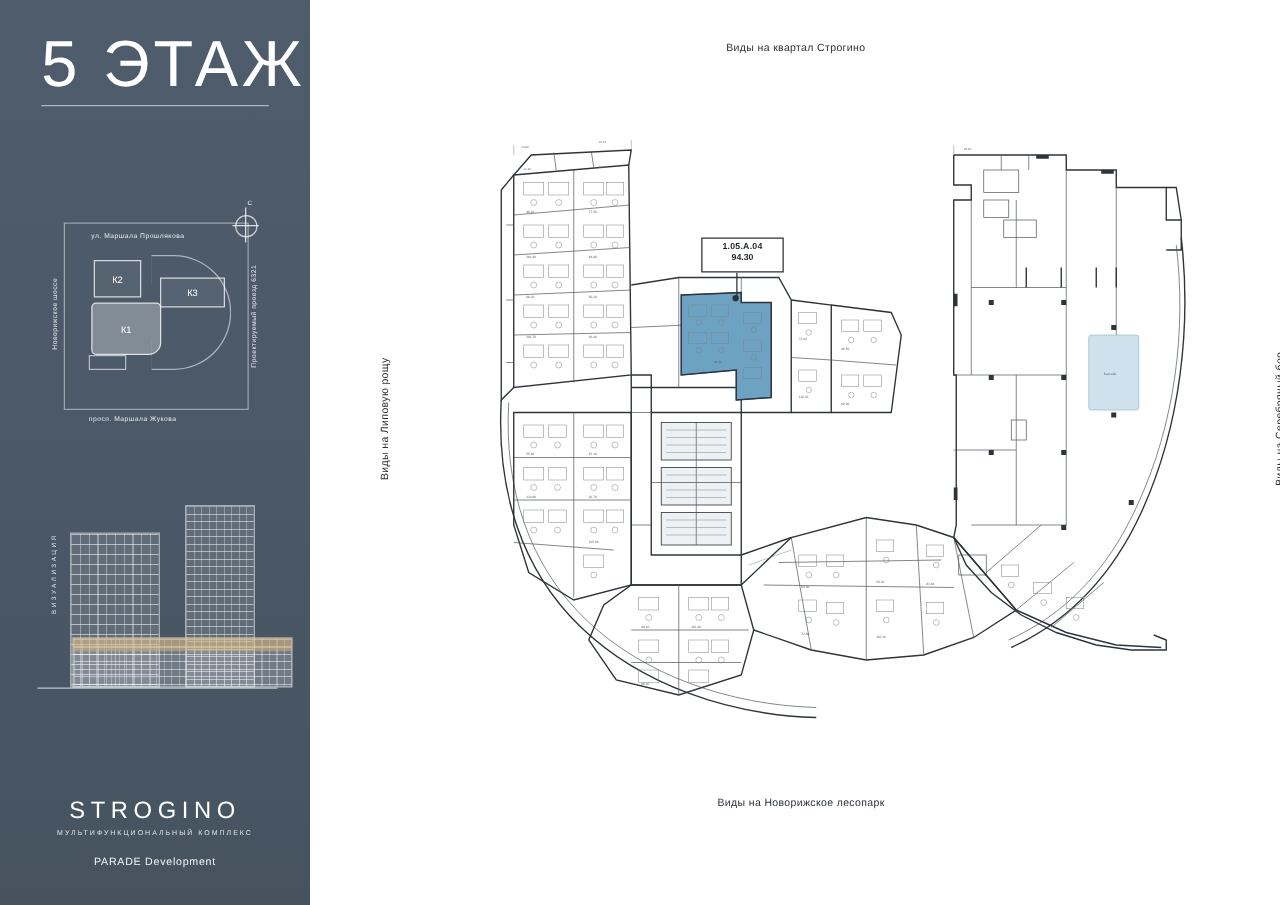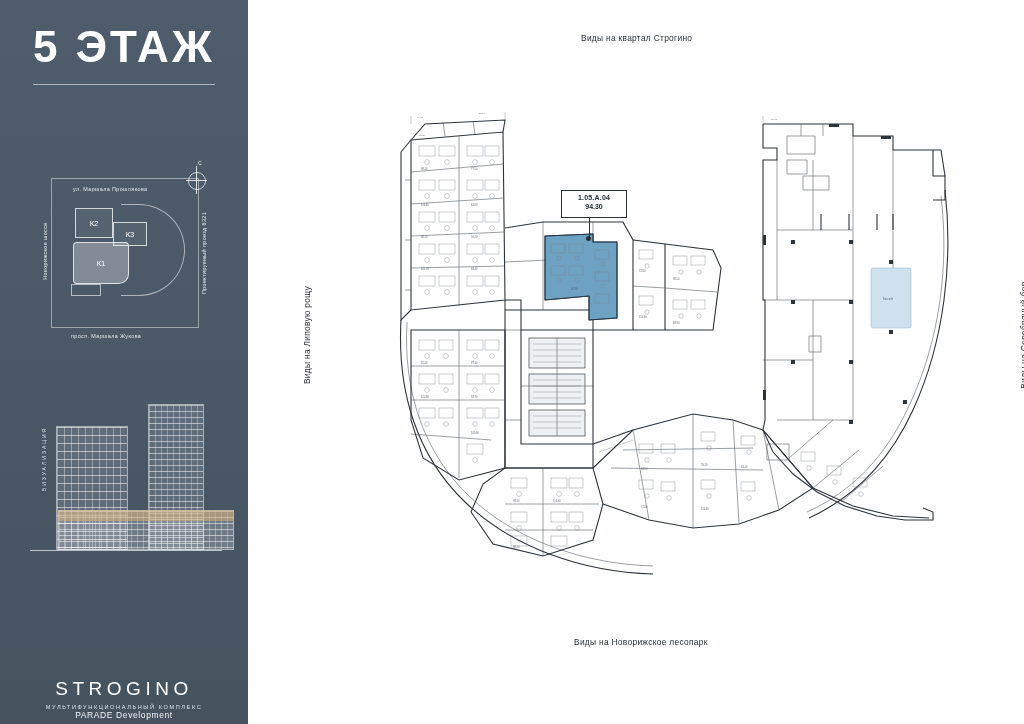--- a/index.html
+++ b/index.html
@@ -28,9 +28,9 @@
   #floor-title {
     position: absolute;
     left: 33px; top: 22px;
-    font-size: 44px;
+    font-size: 52px;
     letter-spacing: 3px;
-    font-weight: 700;
+    font-weight: 400;
     color: #ffffff;
     font-family: "Liberation Sans", sans-serif;
   }

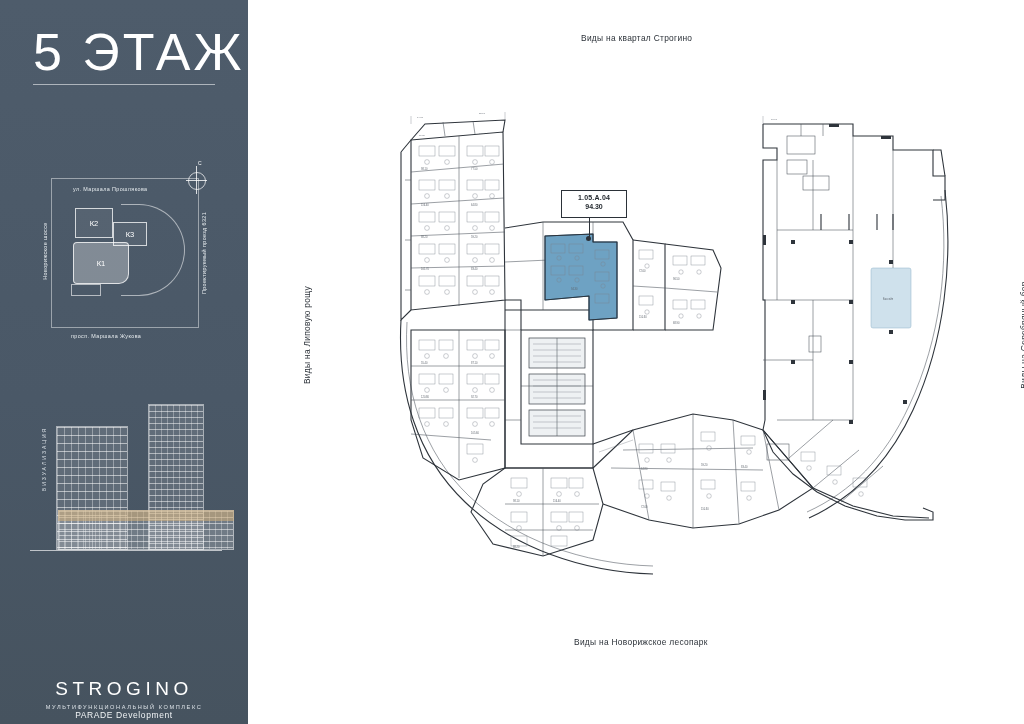--- a/index.html
+++ b/index.html
@@ -81,7 +81,7 @@
     display: flex; align-items: center; justify-content: center;
   }
   #kp-k2 { left: 6px; top: 8px; width: 38px; height: 30px; }
-  #kp-k3 { left: 44px; top: 22px; width: 34px; height: 24px; }
+  #kp-k3 { left: 59px; top: 22px; width: 52px; height: 24px; }
   #kp-k1 {
     left: 4px; top: 42px; width: 56px; height: 42px;
     background: rgba(255,255,255,0.30);

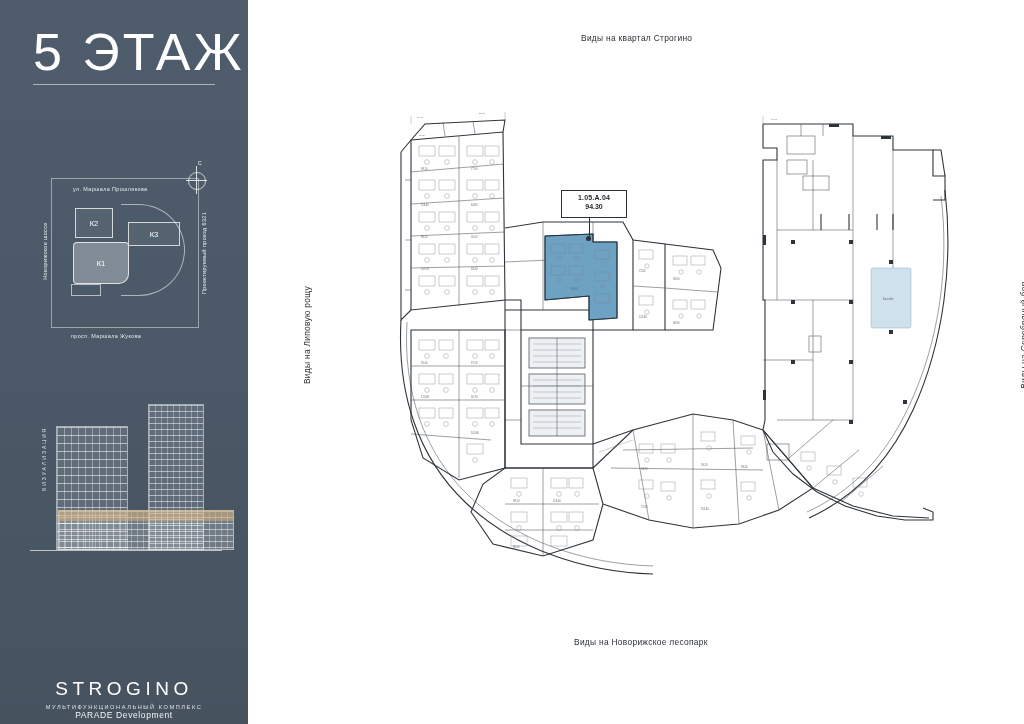--- a/index.html
+++ b/index.html
@@ -177,7 +177,6 @@
     font-size: 19px;
     letter-spacing: 4.5px;
     font-weight: 400;
-    margin-top: 40px;
   }
   #brand-sub {
     margin-top: 4px;

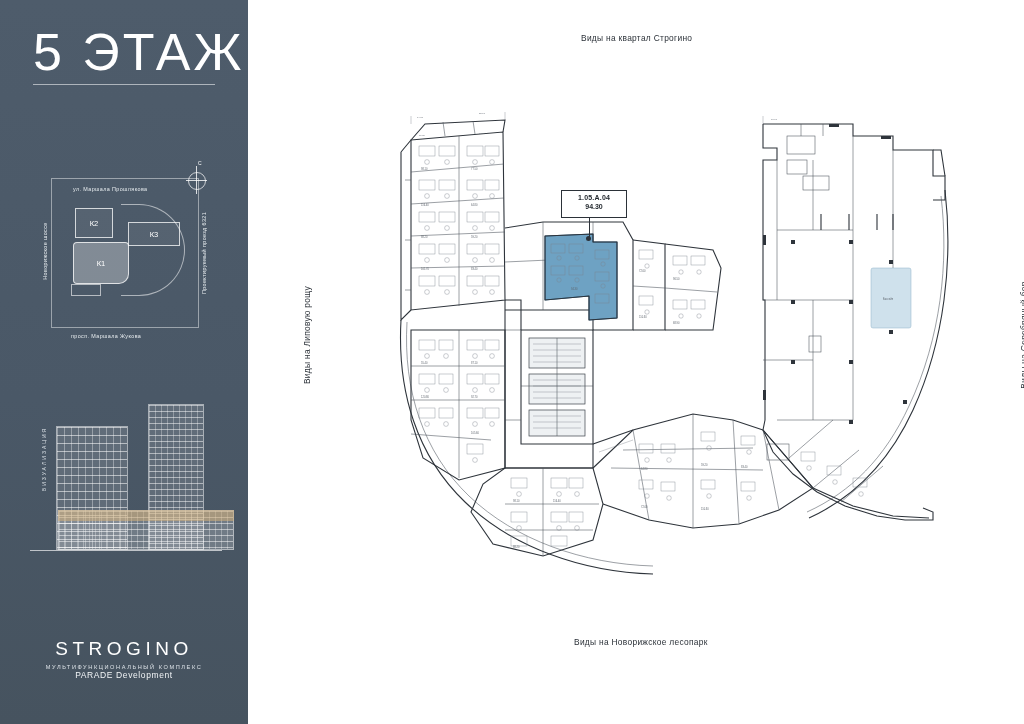--- a/index.html
+++ b/index.html
@@ -185,6 +185,7 @@
     color: #dde3e8;
   }
   #brand-dev {
+    margin-top: 14px;
     font-size: 8.5px;
     letter-spacing: 0.6px;
     color: #f2f5f7;

